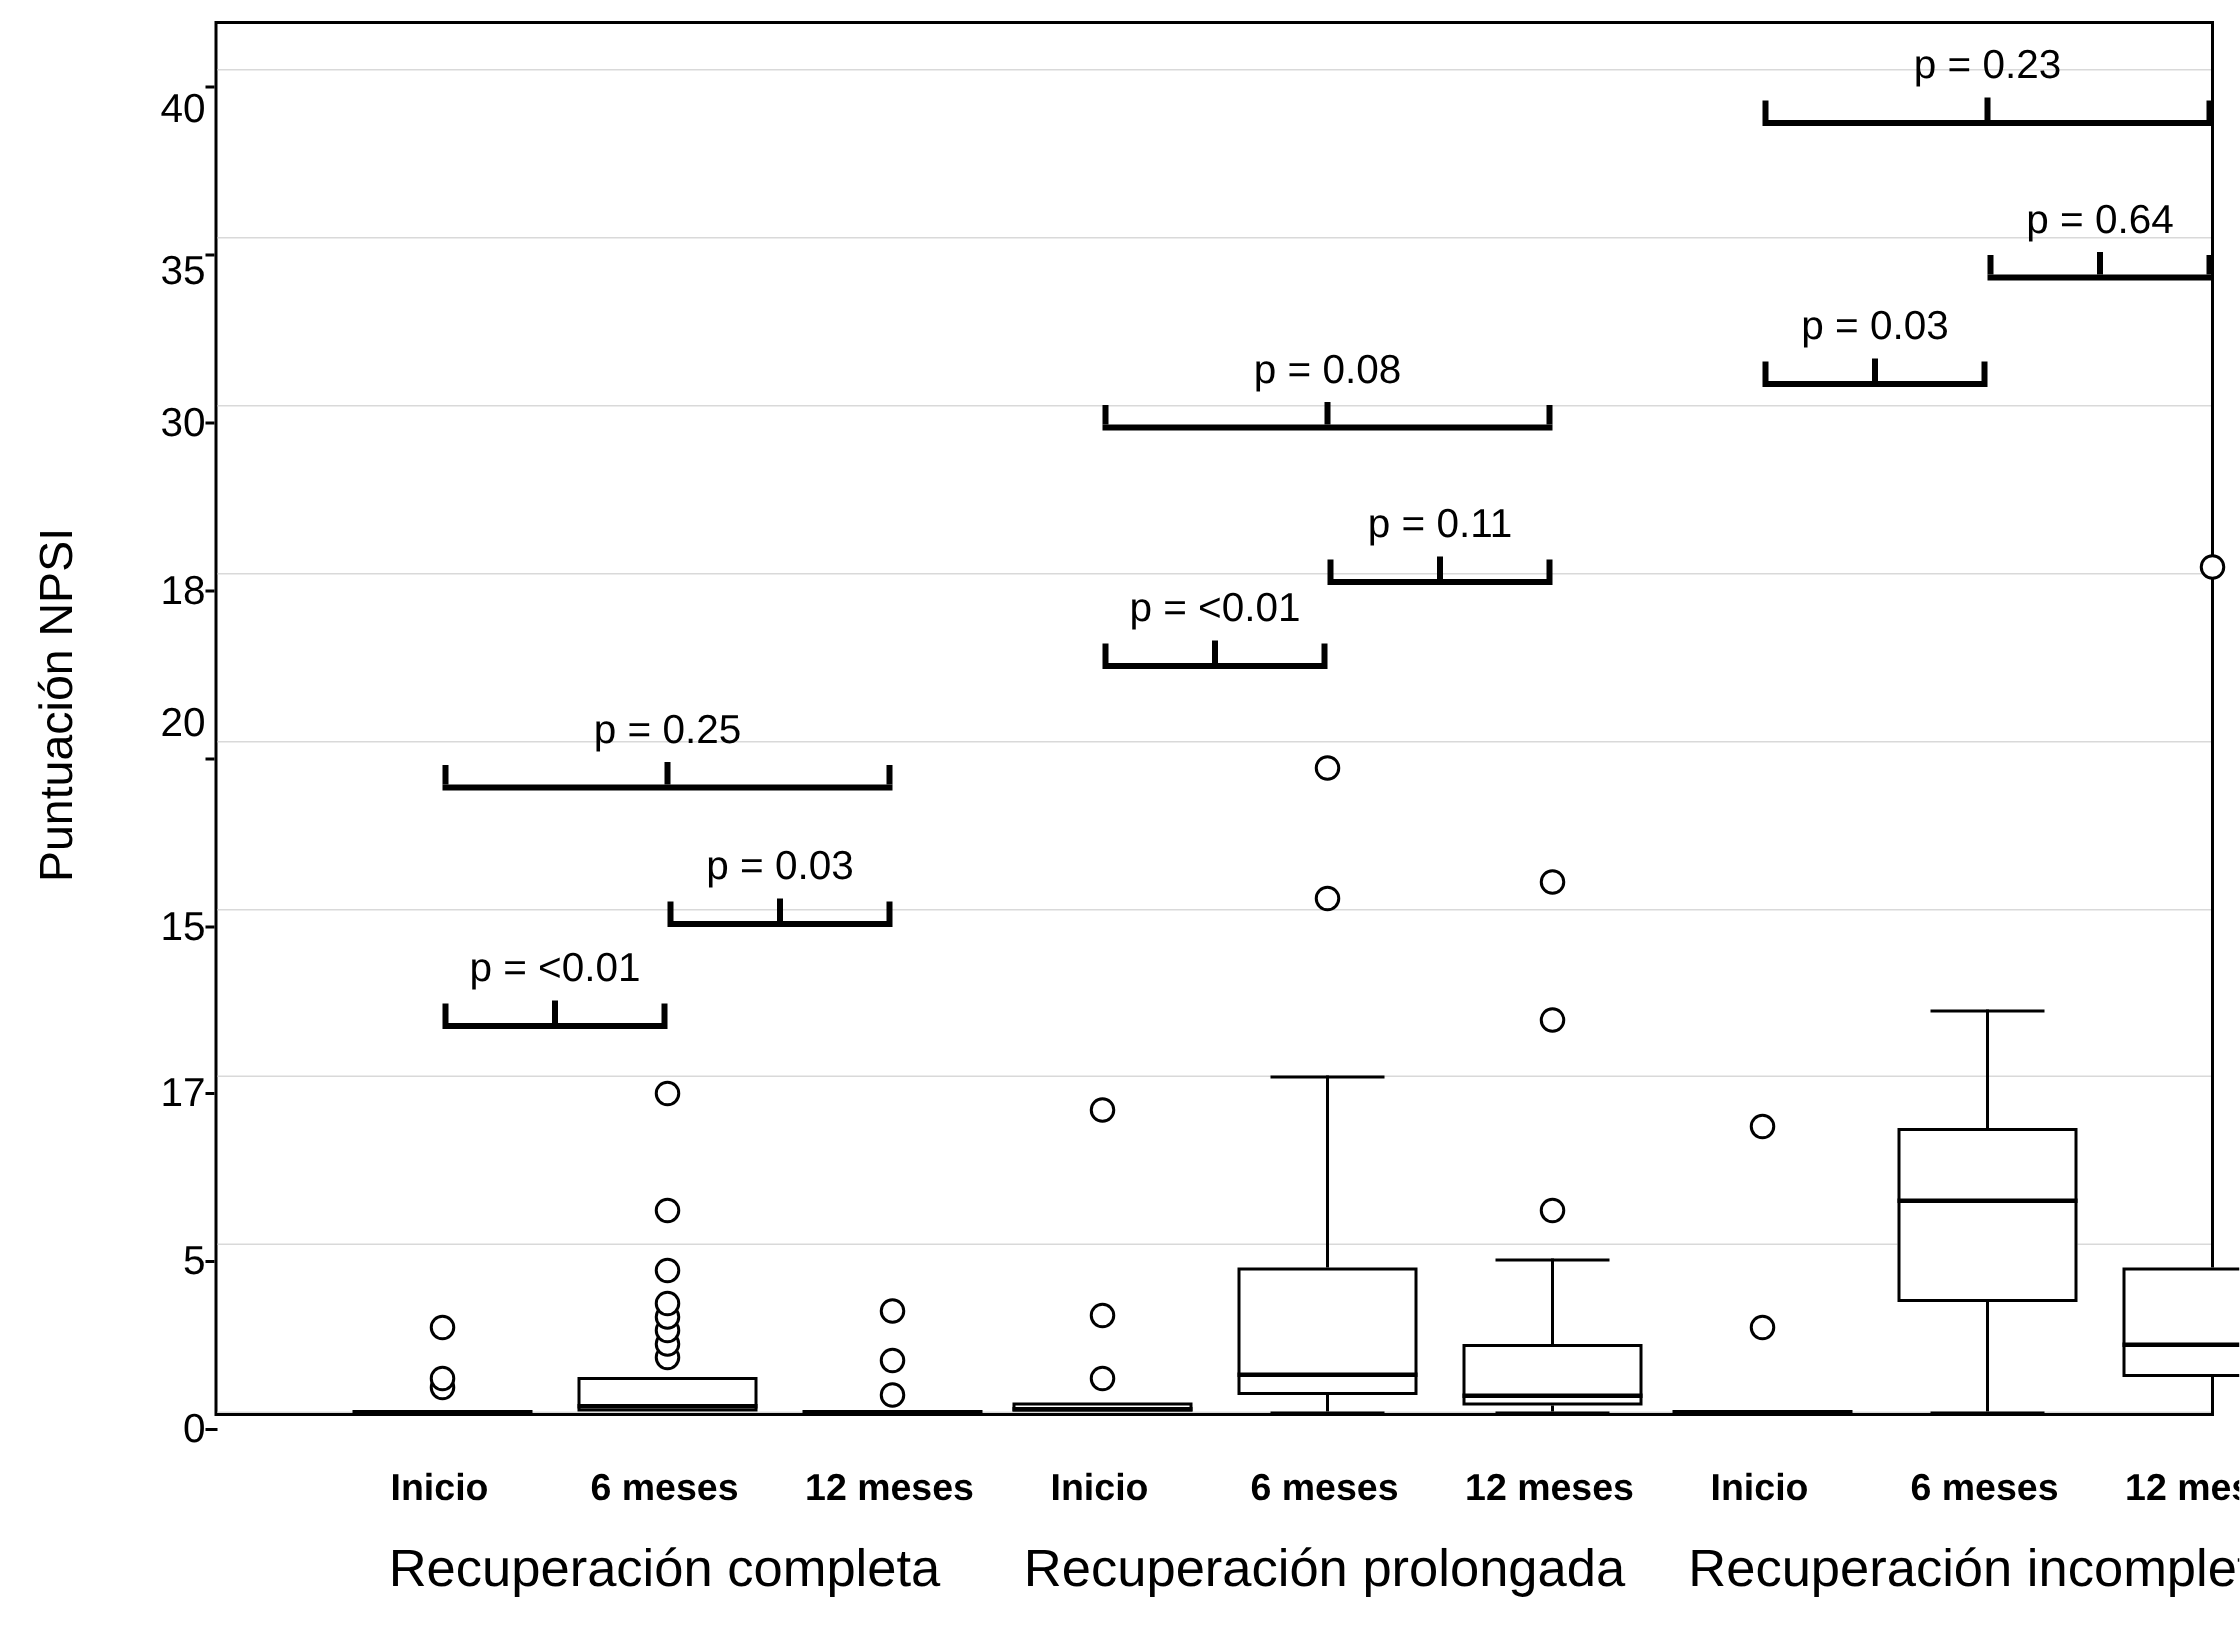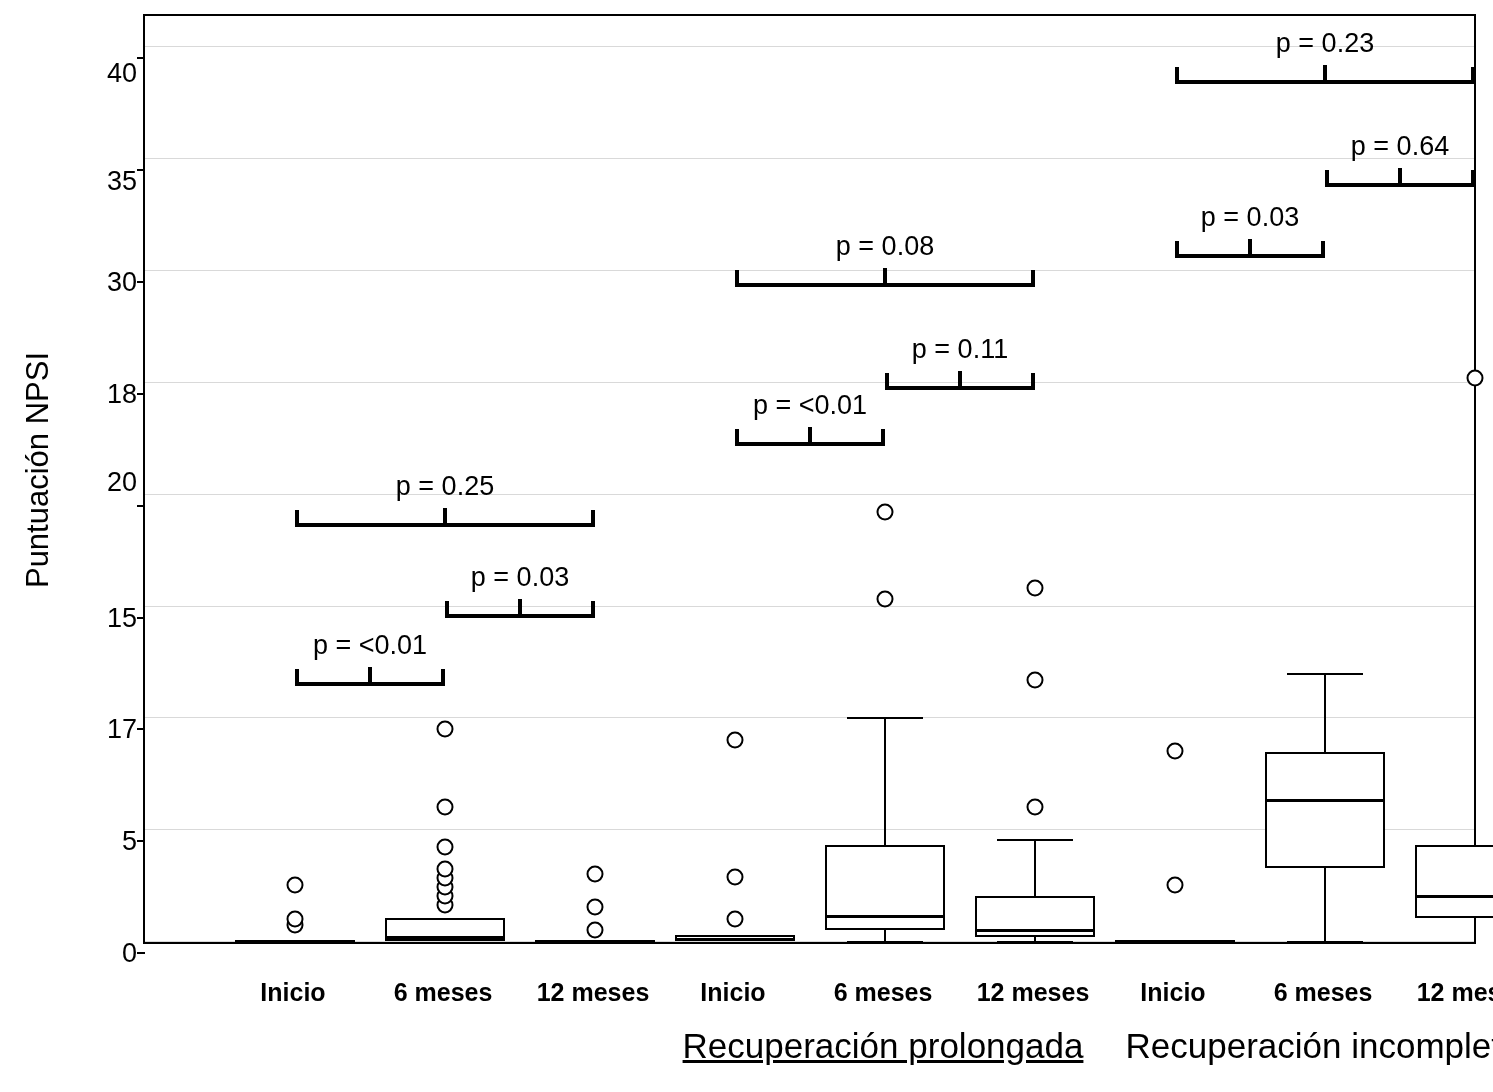--- a/index.html
+++ b/index.html
@@ -332,6 +332,7 @@
 <div class="tp-label" style="left: 293px; top: 978px;">Inicio</div>
     <div class="tp-label" style="left: 443px; top: 978px;">6 meses</div>
     <div class="tp-label" style="left: 593px; top: 978px;">12 meses</div>
+    <div class="group-label" style="left: 443px; top: 1026px;">Recuperación completa</div>
     <div class="tp-label" style="left: 733px; top: 978px;">Inicio</div>
     <div class="tp-label" style="left: 883px; top: 978px;">6 meses</div>
     <div class="tp-label" style="left: 1033px; top: 978px;">12 meses</div>

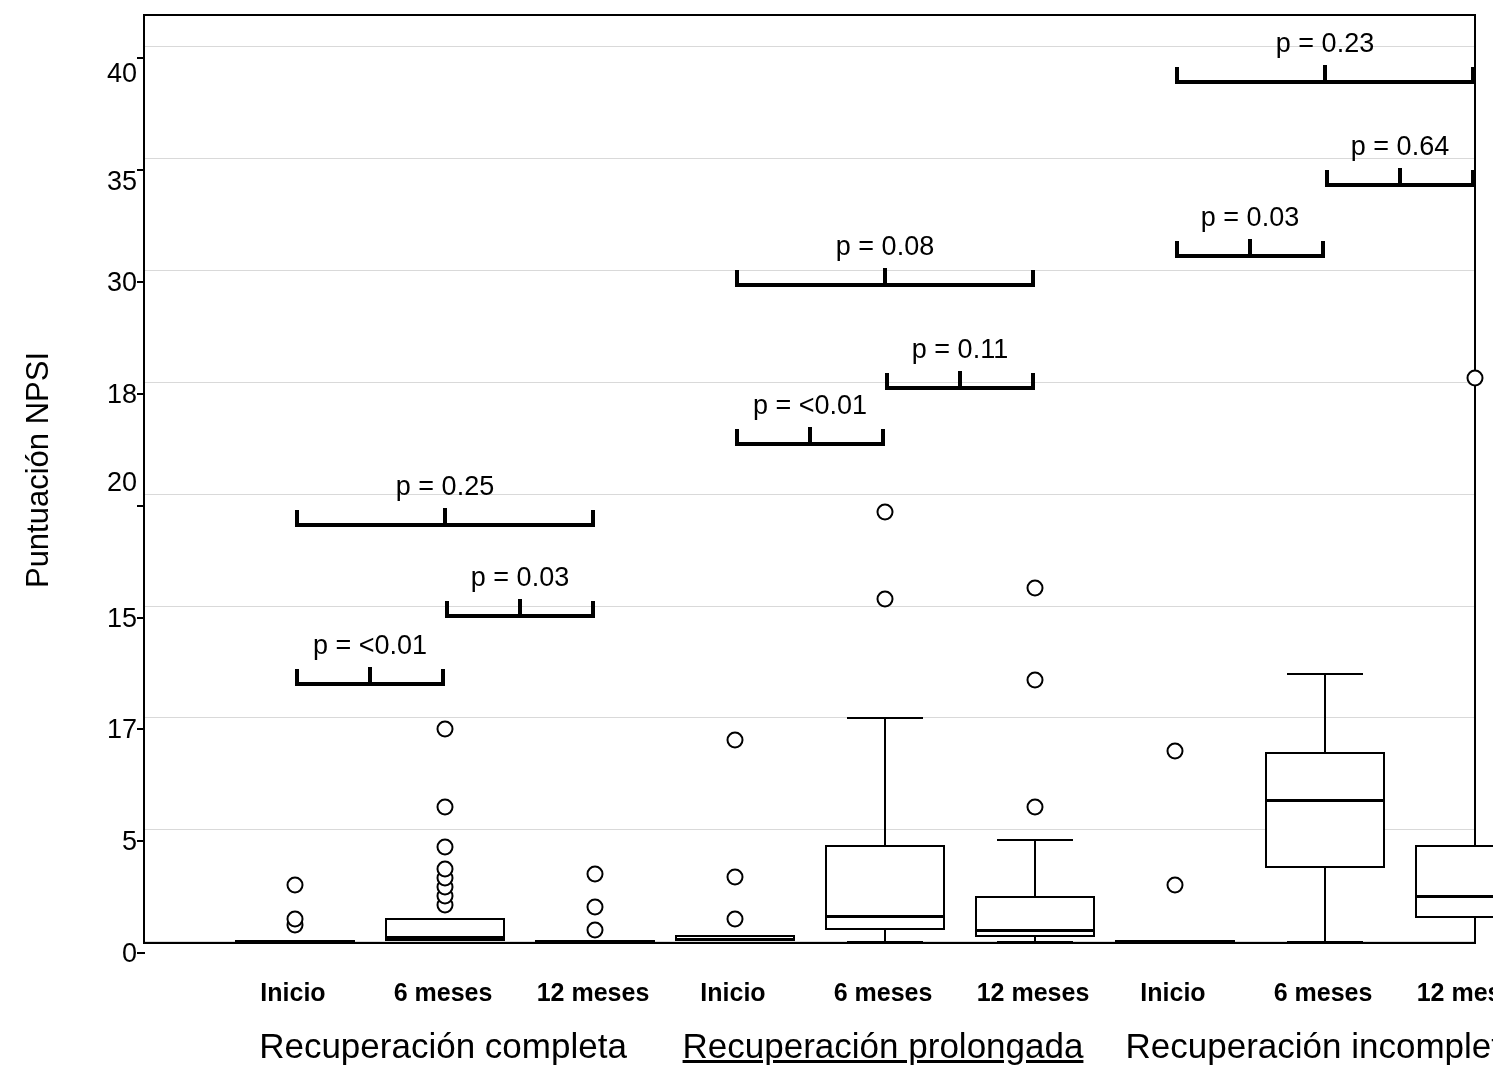--- a/index.html
+++ b/index.html
@@ -336,7 +336,7 @@
     <div class="tp-label" style="left: 733px; top: 978px;">Inicio</div>
     <div class="tp-label" style="left: 883px; top: 978px;">6 meses</div>
     <div class="tp-label" style="left: 1033px; top: 978px;">12 meses</div>
-    <div class="group-label" style="left: 883px; top: 1026px; text-decoration: underline;">Recuperación prolongada</div>
+    <div class="group-label" style="left: 883px; top: 1026px;">Recuperación prolongada</div>
     <div class="tp-label" style="left: 1173px; top: 978px;">Inicio</div>
     <div class="tp-label" style="left: 1323px; top: 978px;">6 meses</div>
     <div class="tp-label" style="left: 1473px; top: 978px;">12 meses</div>

